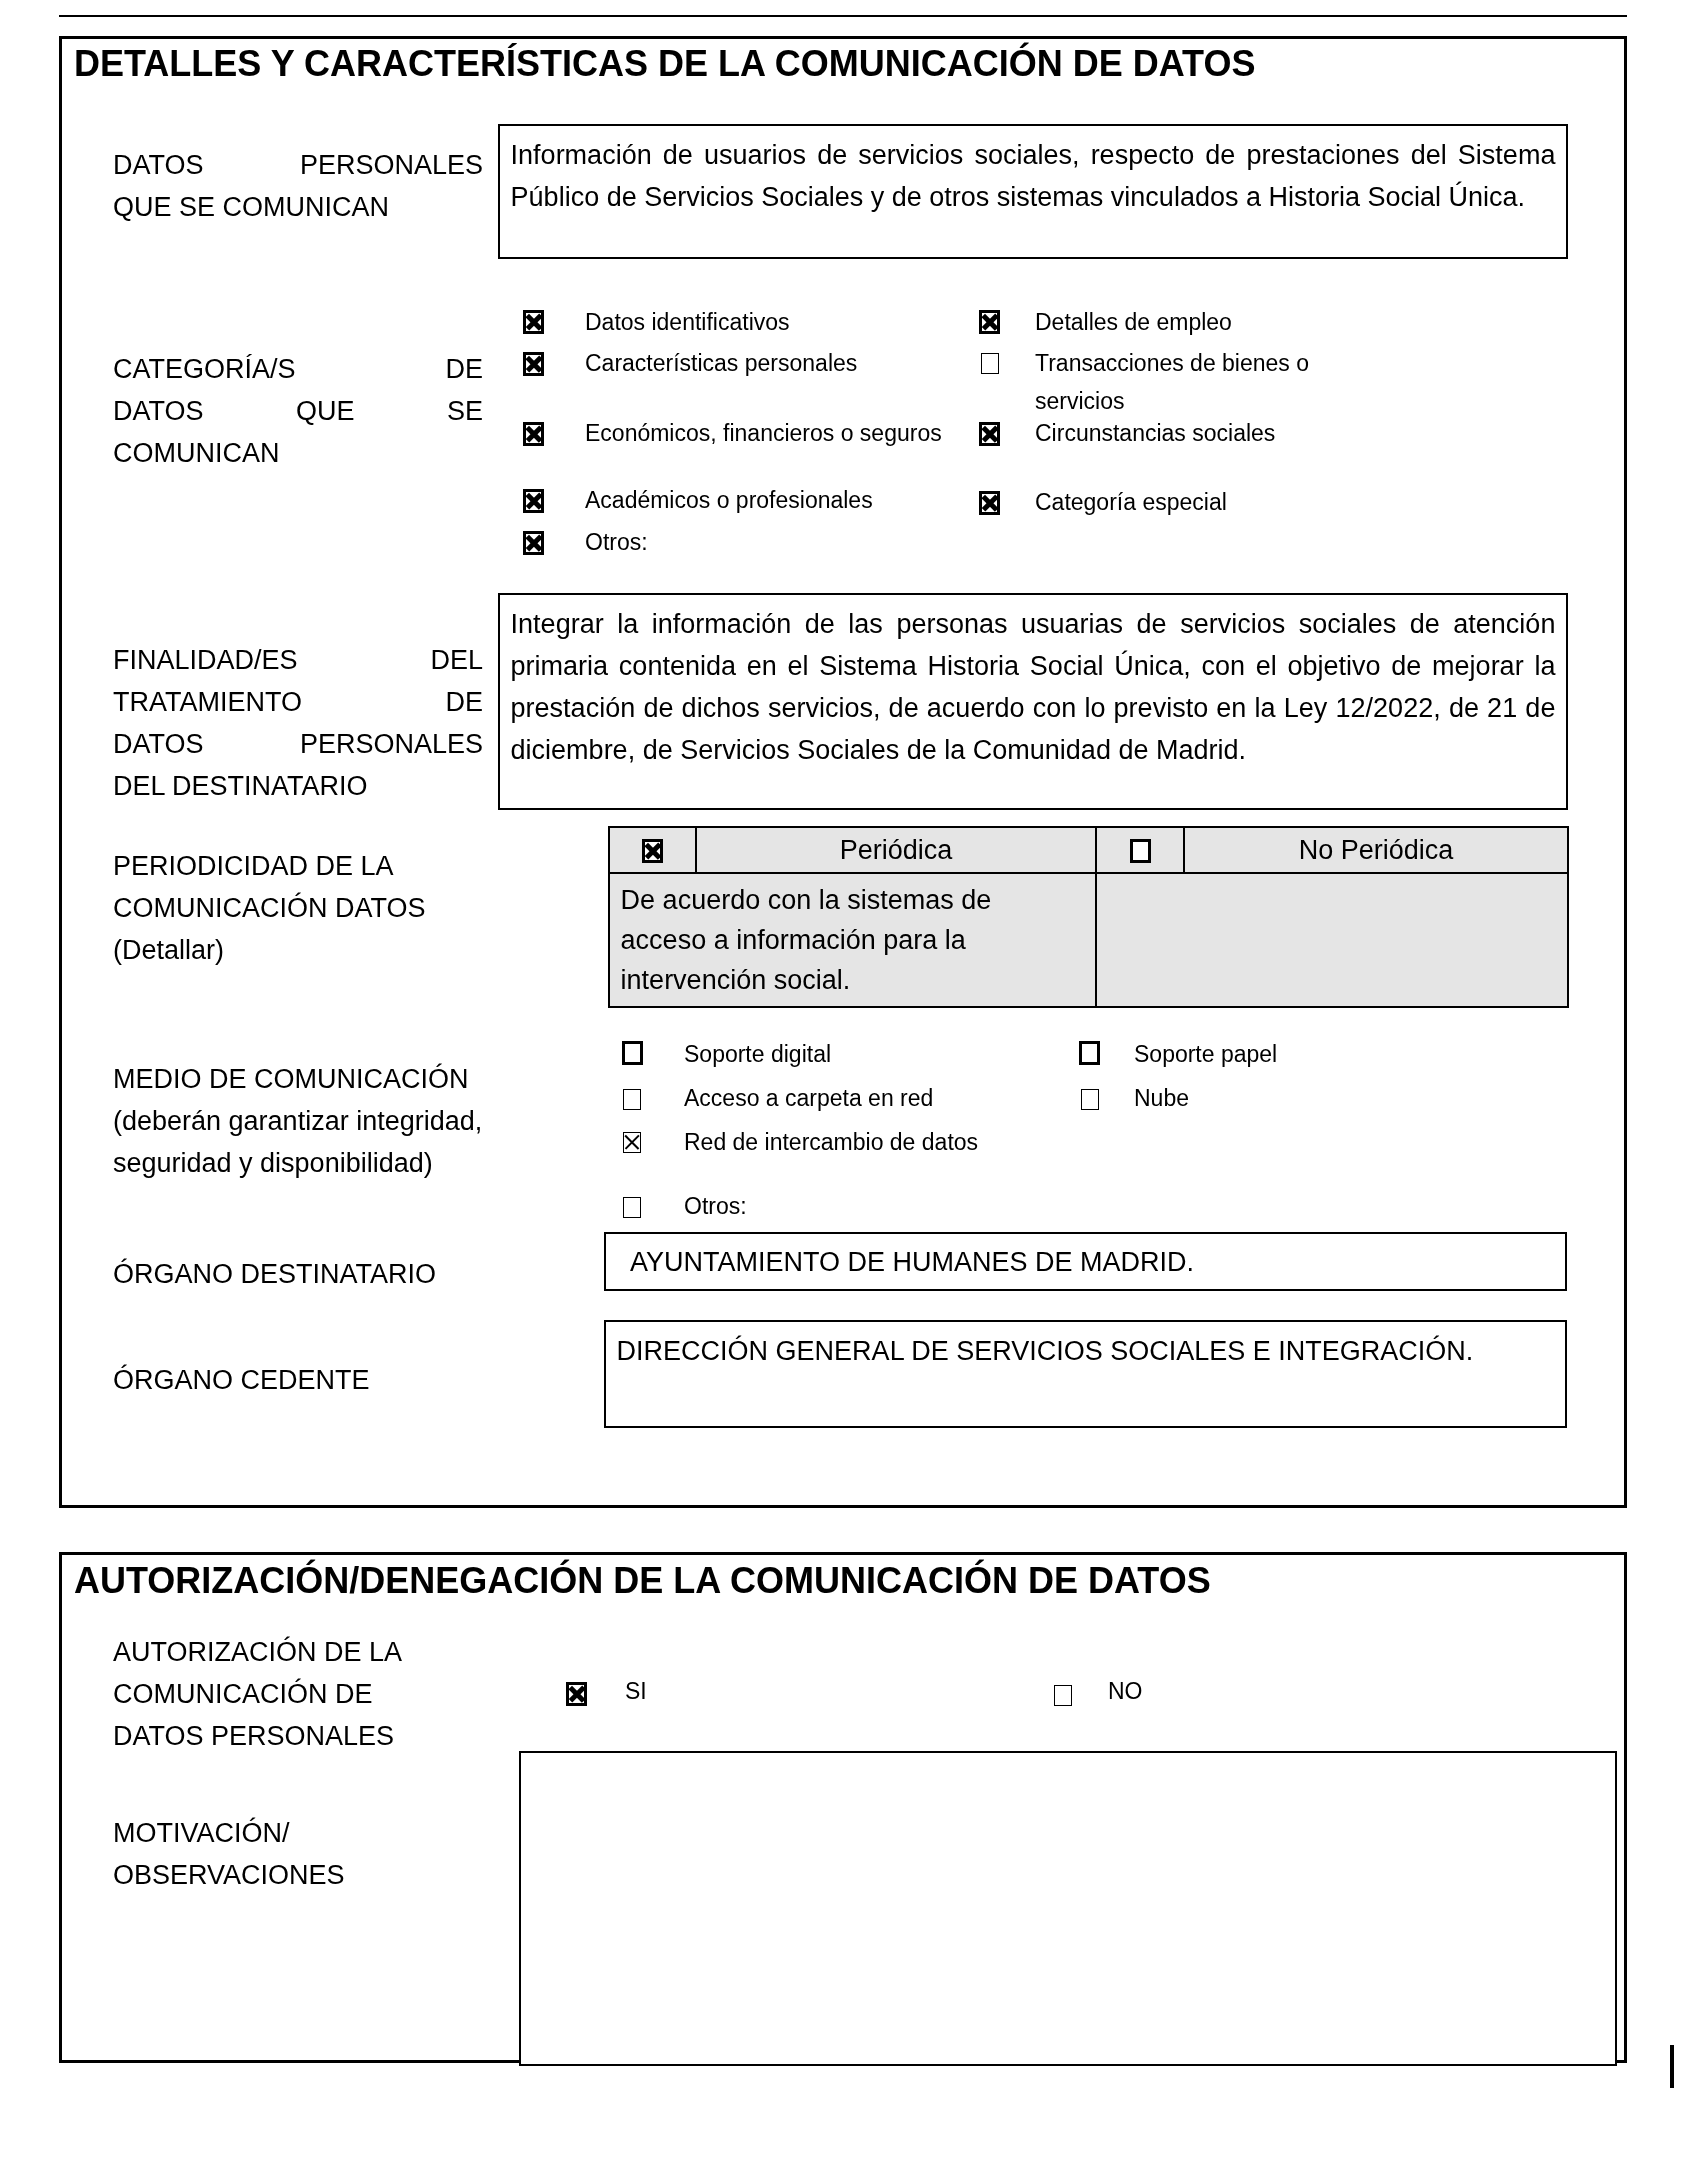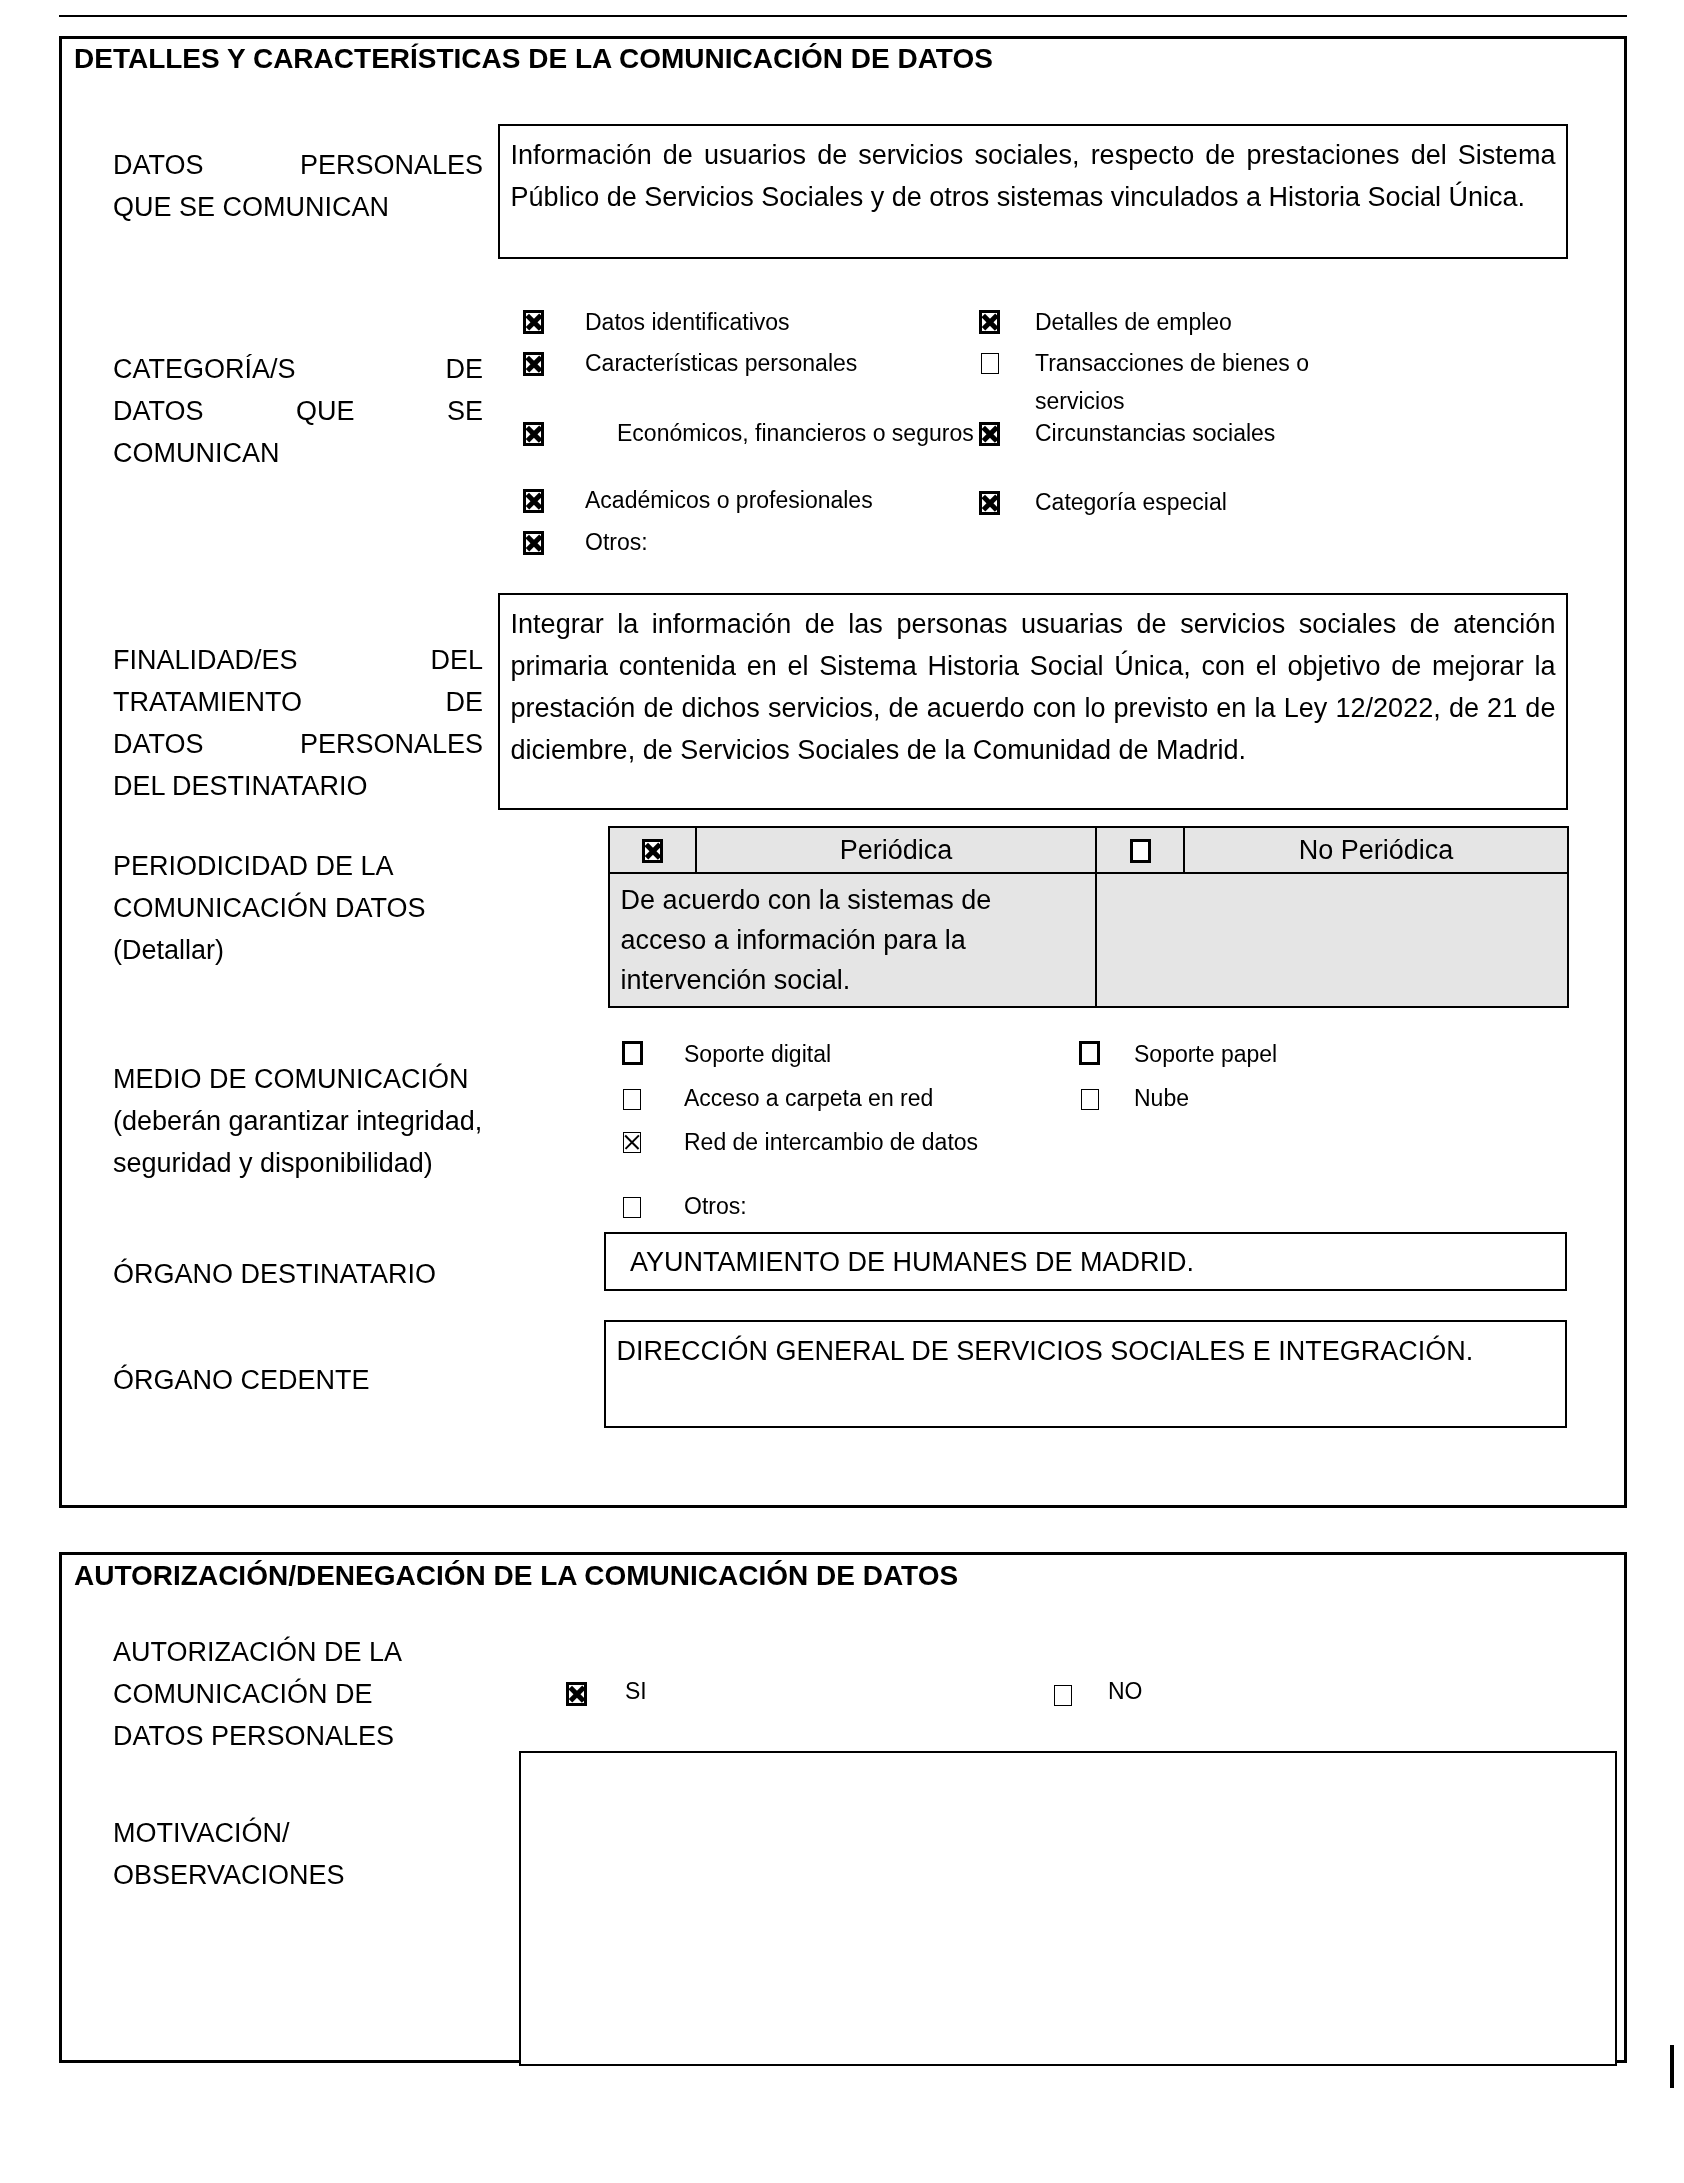--- a/index.html
+++ b/index.html
@@ -9,7 +9,7 @@
     overflow:hidden;
   }
   .sec{position:absolute;border:3px solid #000;box-sizing:border-box;background:#fff;}
-  .sec-title{position:absolute;font-weight:bold;font-size:28px;letter-spacing:0px;white-space:nowrap;}
+  .sec-title{position:absolute;font-weight:bold;font-size:36px;letter-spacing:0px;white-space:nowrap;}
   .lab{position:absolute;font-size:27px;line-height:42px;}
   .lab .jl{text-align:justify;text-align-last:justify;}
   .vbox{position:absolute;border:2.3px solid #000;box-sizing:border-box;font-size:27px;line-height:42px;padding:7.6px 10.6px;background:#fff;}

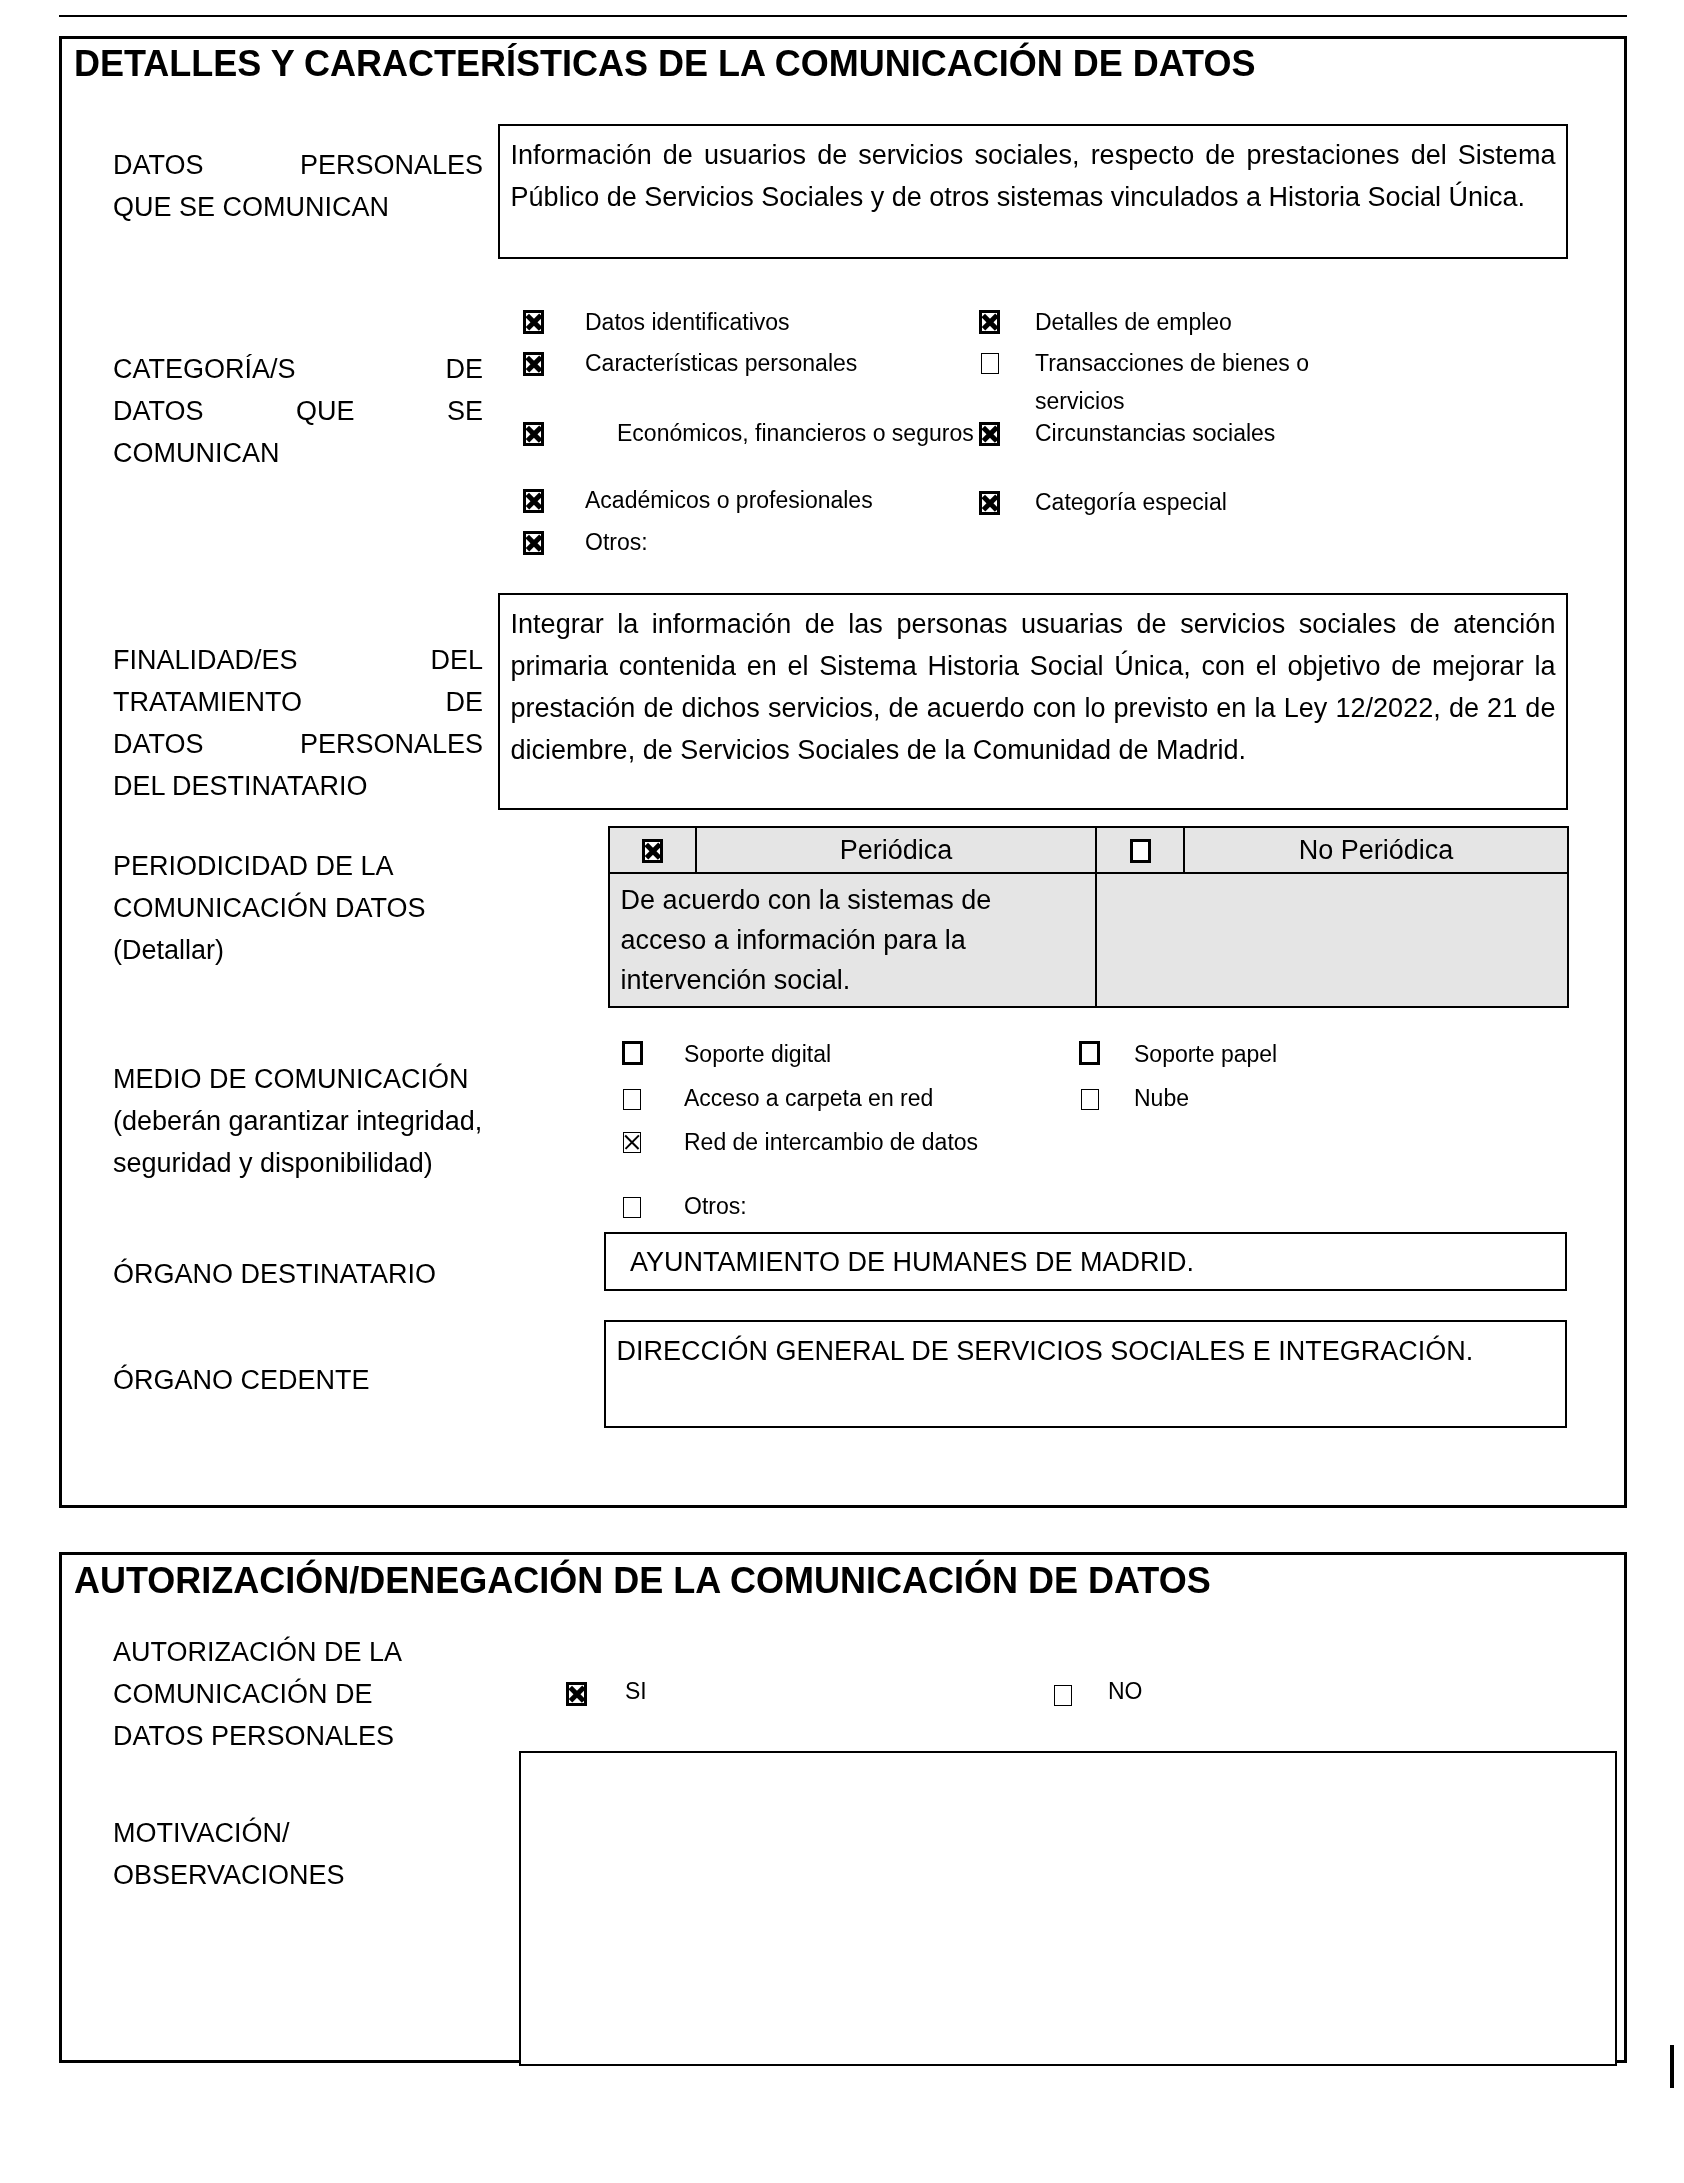--- a/index.html
+++ b/index.html
@@ -61,7 +61,7 @@
   <div class="item-label" style="left:585px;top:344px;width:380px;">Características personales</div>
 
   <span class="cb cb-bold checked" style="left:523px;top:422px;"></span>
-  <div class="item-label" style="left:585px;top:414px;width:380px;margin-left:32px;">Económicos, financieros o seguros</div>
+  <div class="item-label" style="left:585px;top:414px;width:380px;">Económicos, financieros o seguros</div>
 
   <span class="cb cb-bold checked" style="left:523px;top:489px;"></span>
   <div class="item-label" style="left:585px;top:481px;width:380px;">Académicos o profesionales</div>

